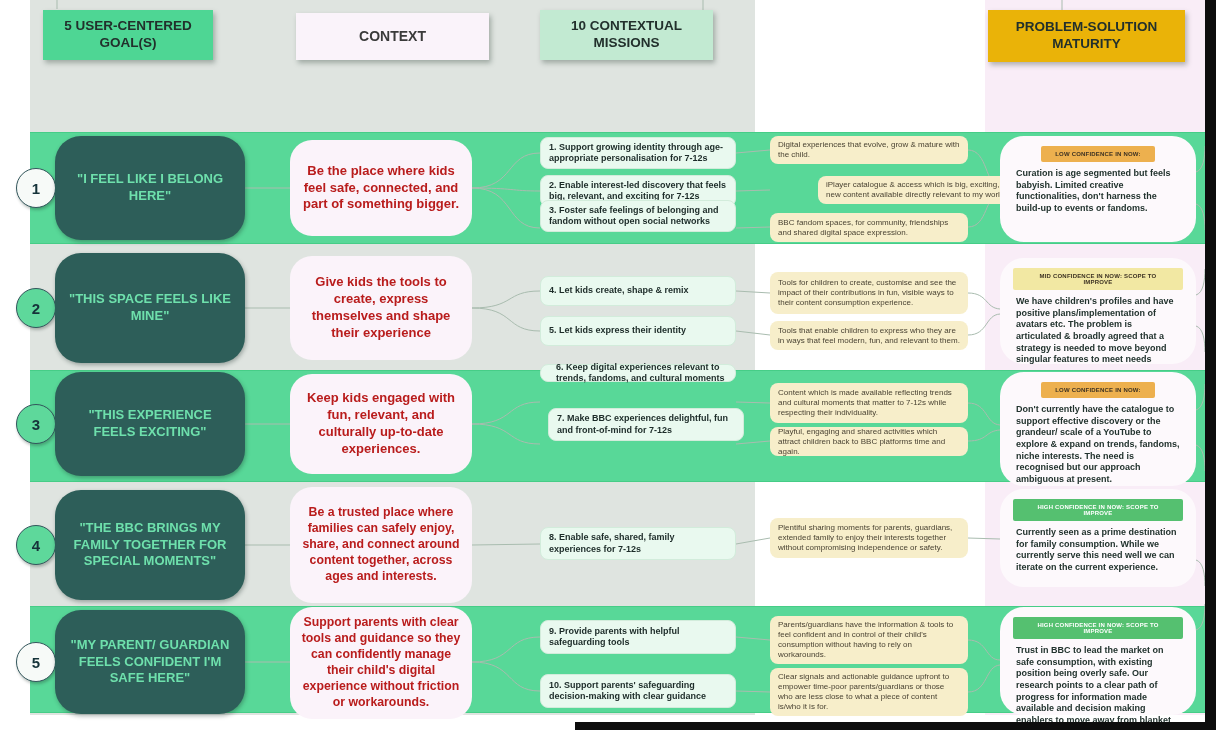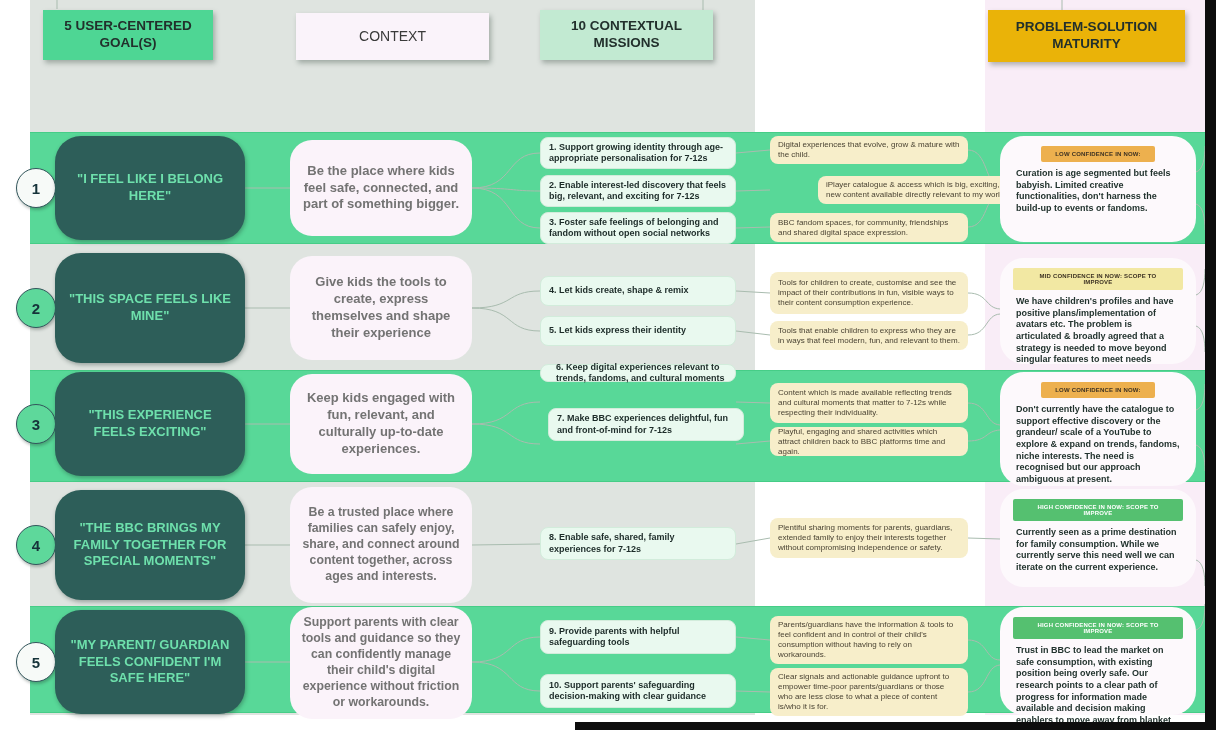--- a/index.html
+++ b/index.html
@@ -19,7 +19,7 @@
          font-weight:bold; font-size:13.5px; line-height:1.25; color:#22302c; padding:4px 8px;
          box-shadow:2px 3px 5px rgba(40,60,50,.35); }
   .hdr-goals    { left:43px;  top:10px; width:170px; height:50px; background:#4ed694; }
-  .hdr-context  { left:296px; top:13px; width:193px; height:47px; background:#faf3fa; font-weight:normal; font-size:14px; color:#3a3a3a; }
+  .hdr-context  { left:296px; top:13px; width:193px; height:47px; background:#faf3fa; font-weight:bold; font-size:14px; color:#3a3a3a; }
   .hdr-missions { left:540px; top:10px; width:173px; height:50px; background:#c2ead2; }
   .hdr-levers   { left:767px; top:13px; width:194px; height:46px; background:#f6edc7; }
   .hdr-maturity { left:988px; top:10px; width:197px; height:52px; background:#eab308; }

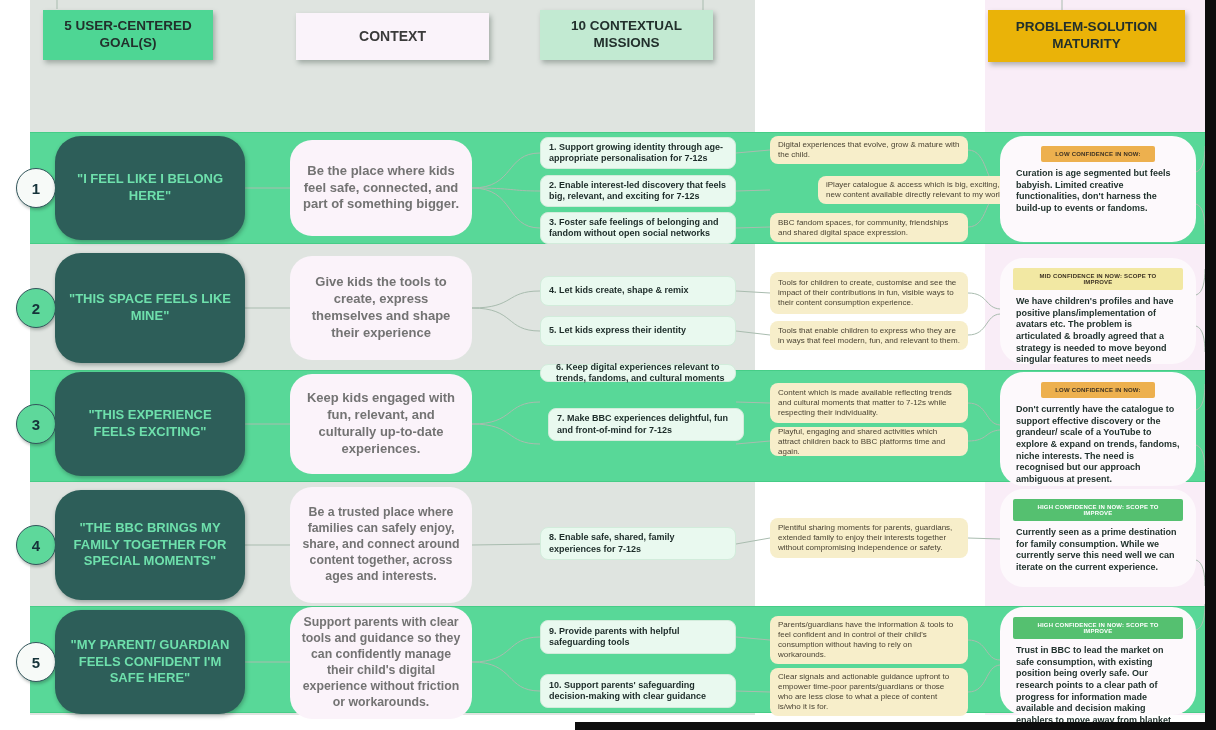--- a/index.html
+++ b/index.html
@@ -36,7 +36,7 @@
           box-shadow:1px 2px 4px rgba(20,40,35,.35); }
   .ctx { position:absolute; left:290px; width:182px; background:#fbf3fa; border-radius:22px;
          display:flex; align-items:center; justify-content:center; text-align:center;
-         color:#737373; font-weight:bold; font-size:13px; line-height:1.3; padding:6px 10px; }
+         color:#b91c1c; font-weight:bold; font-size:13px; line-height:1.3; padding:6px 10px; }
   .mission { position:absolute; left:540px; width:196px; background:#e9f9ef; border:1px solid #d2ecdb;
              border-radius:8px; color:#1c2b28; font-weight:bold; font-size:9px; line-height:1.25;
              padding:4px 8px; display:flex; align-items:center; }

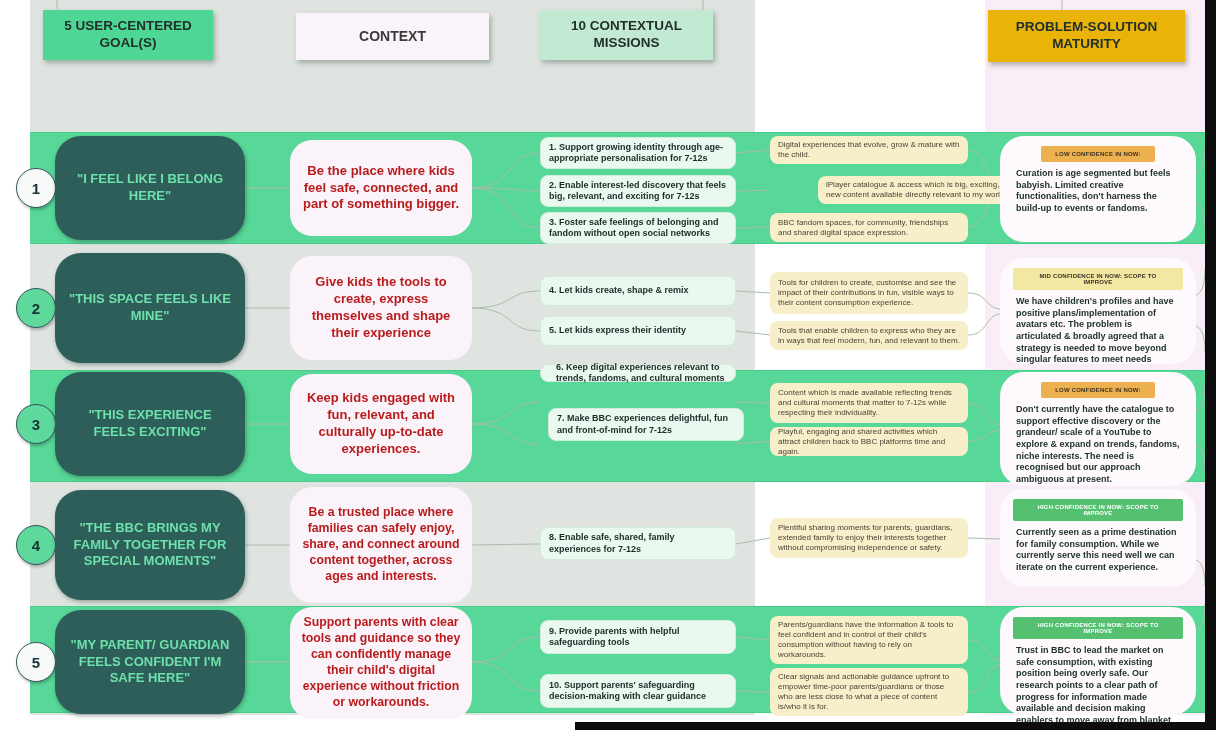--- a/index.html
+++ b/index.html
@@ -189,7 +189,7 @@
   <div class="mission" style="top:175px; height:32px;">
       <span>2. Enable interest-led discovery that feels big, relevant, and exciting for 7-12s</span>
     </div>
-  <div class="mission" style="top:212px; height:32px;">
+  <div class="mission" style="top:200px; height:32px;">
       <span>3. Foster safe feelings of belonging and fandom without open social networks</span>
     </div>
   <div class="mission" style="top:276px; height:30px;">

